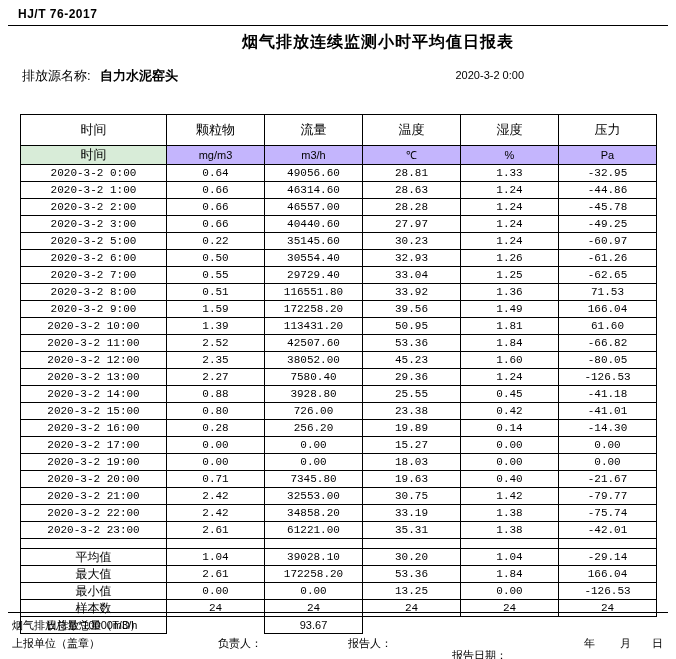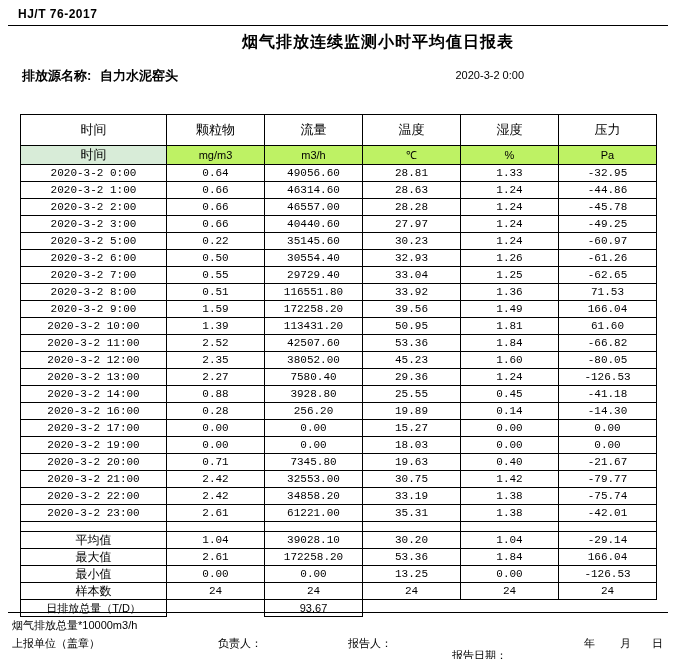--- a/index.html
+++ b/index.html
@@ -53,7 +53,7 @@
     left: 22px;
     top: 67px;
     font-size: 13px;
-    font-weight: bold;
+    font-weight: normal;
   }
   .src-value {
     position: absolute;

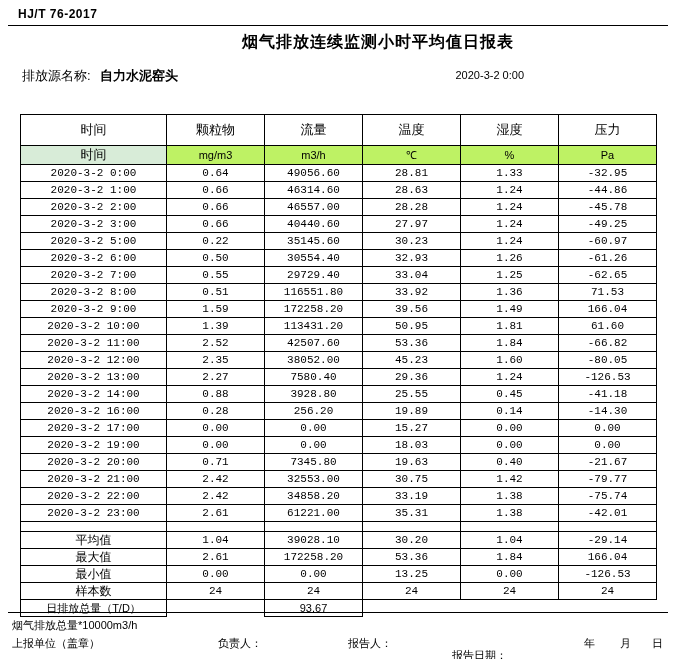--- a/index.html
+++ b/index.html
@@ -95,7 +95,7 @@
     font-size: 13px;
   }
   tr.unit-row td {
-    background: #bef264;
+    background: #c4b5fd;
     height: 18px;
     line-height: 18px;
     font-size: 11px;

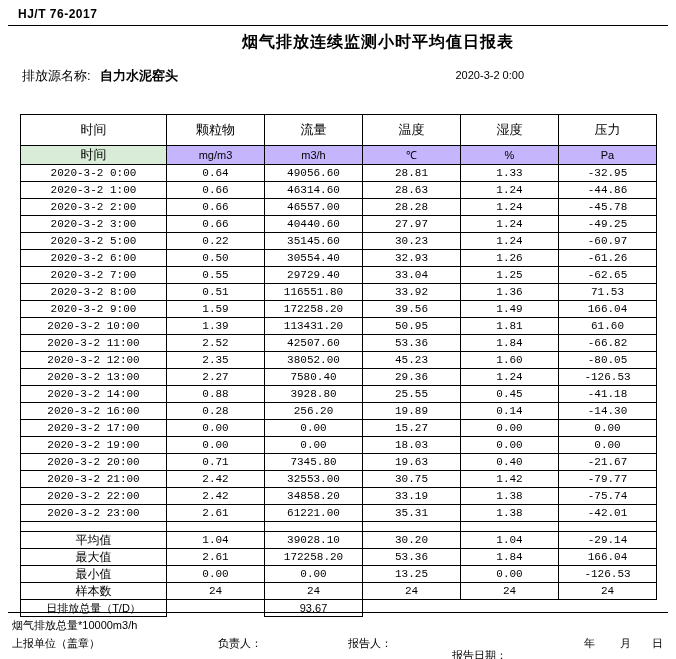--- a/index.html
+++ b/index.html
@@ -353,6 +353,14 @@
         <td>-41.18</td>
       </tr>
       <tr class="data-row">
+        <td class="time-cell">2020-3-2 15:00</td>
+        <td>0.80</td>
+        <td>726.00</td>
+        <td>23.38</td>
+        <td>0.42</td>
+        <td>-41.01</td>
+      </tr>
+      <tr class="data-row">
         <td class="time-cell">2020-3-2 16:00</td>
         <td>0.28</td>
         <td>256.20</td>

